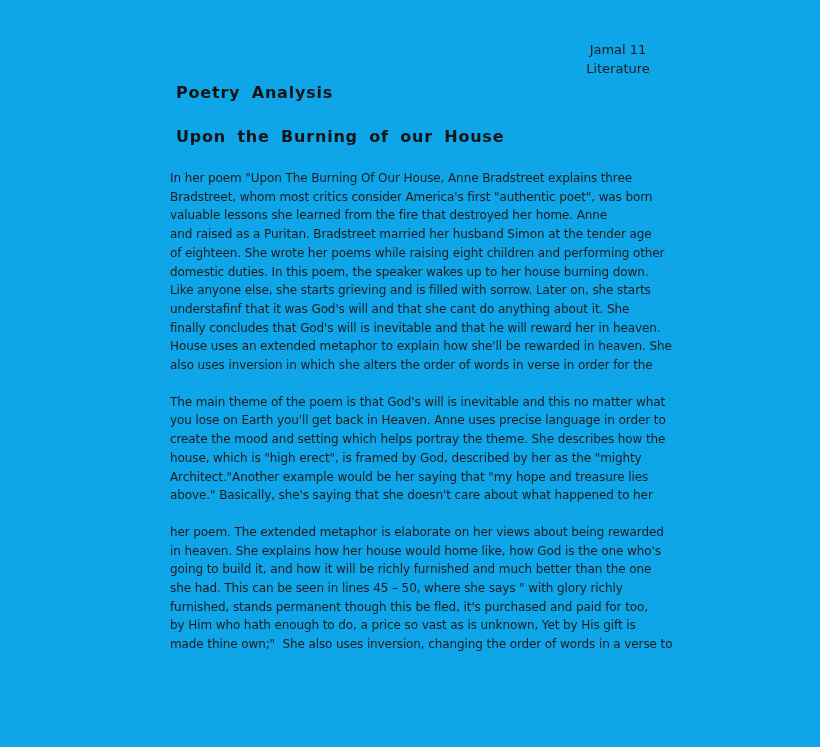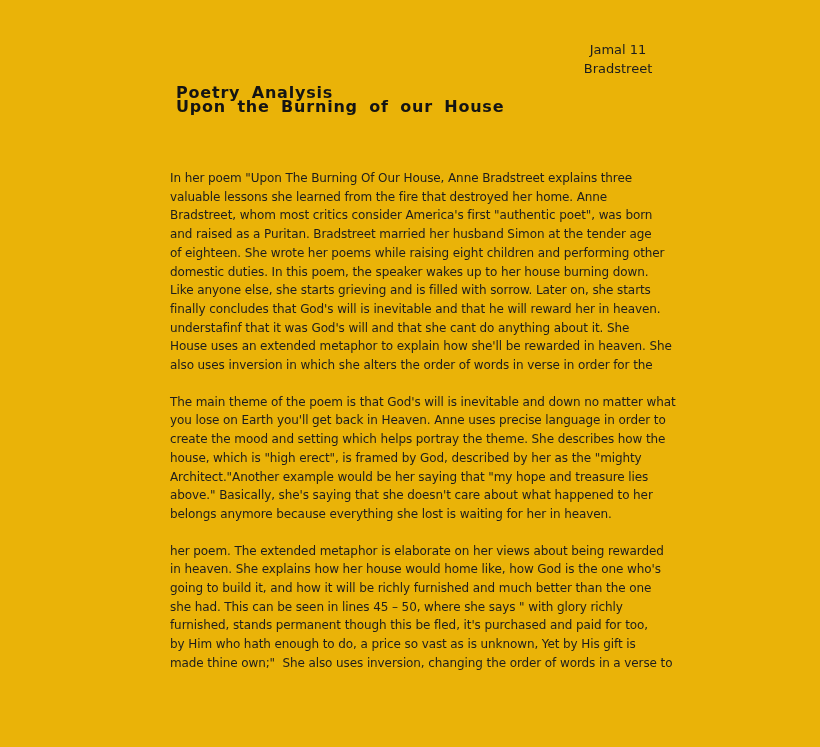--- a/index.html
+++ b/index.html
@@ -60,7 +60,7 @@
 </head>
 <body>
 
-<div class="sheet" style="background: #eab308; color: rgb(29, 29, 29);">
+<div class="sheet" style="background: #0ea5e9; color: rgb(29, 29, 29);">
 
   <div class="header-block">
     <div>Jamal 11</div>

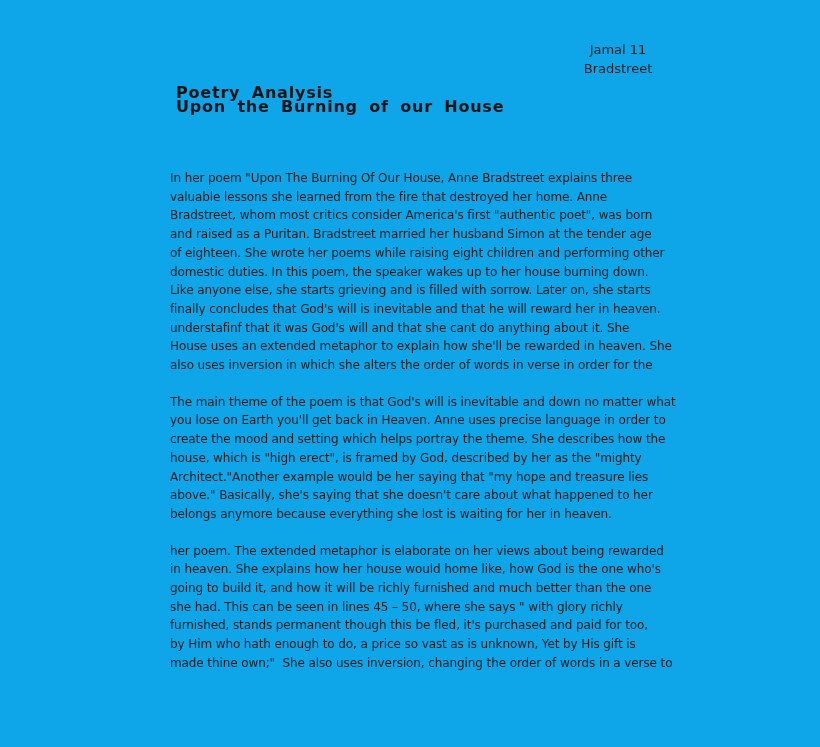--- a/index.html
+++ b/index.html
@@ -64,7 +64,7 @@
 
   <div class="header-block">
     <div>Jamal 11</div>
-    <div>Bradstreet</div>
+    <div>Literature</div>
   </div>
 
   <div class="title title-assignment">Poetry Analysis</div>

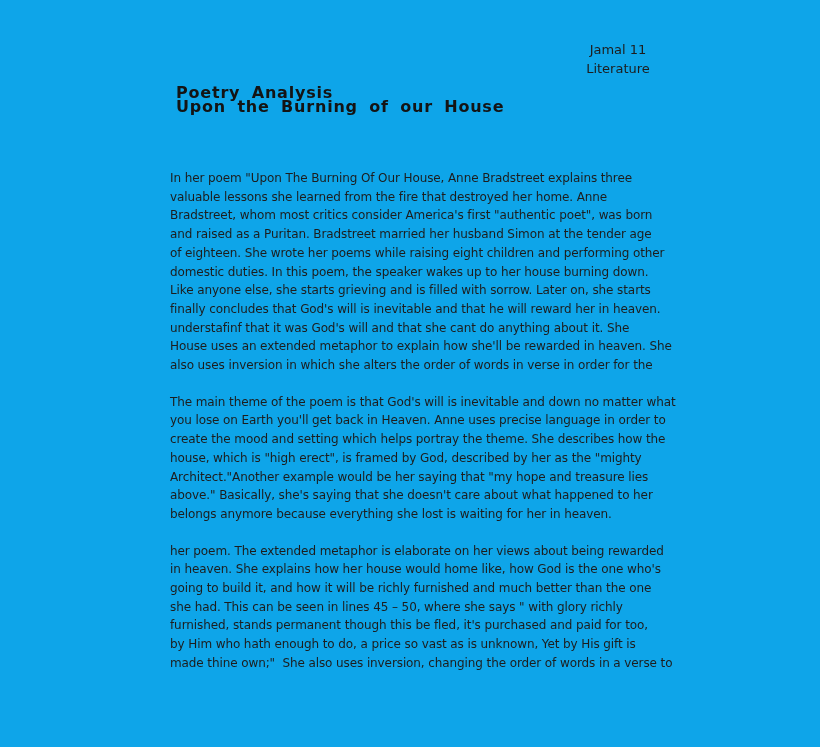--- a/index.html
+++ b/index.html
@@ -39,7 +39,7 @@
     white-space: nowrap;
   }
   .title-assignment { top: 83px; text-align: center; }
-  .title-essay { top: 97px; }
+  .title-essay { top: 127px; }
   .essay {
     position: absolute;
     top: 169px;

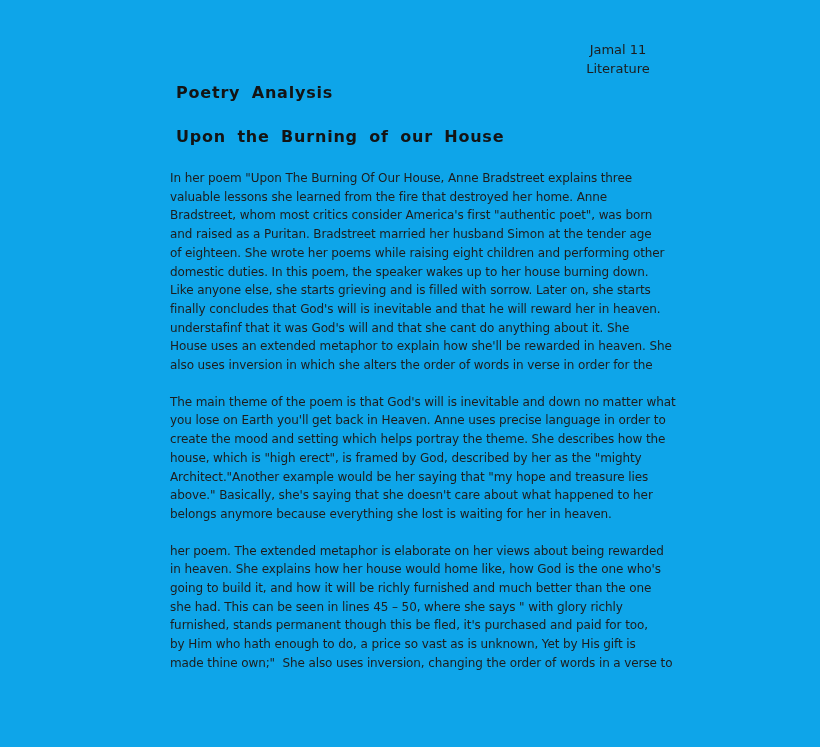--- a/index.html
+++ b/index.html
@@ -74,8 +74,8 @@
   <div class="essay">
     <div class="paragraph">
         <div class="line">In her poem "Upon The Burning Of Our House, Anne Bradstreet explains three</div>
+        <div class="line">Bradstreet, whom most critics consider America's first "authentic poet", was born</div>
         <div class="line">valuable lessons she learned from the fire that destroyed her home. Anne</div>
-        <div class="line">Bradstreet, whom most critics consider America's first "authentic poet", was born</div>
         <div class="line">and raised as a Puritan. Bradstreet married her husband Simon at the tender age</div>
         <div class="line">of eighteen. She wrote her poems while raising eight children and performing other</div>
         <div class="line">domestic duties. In this poem, the speaker wakes up to her house burning down.</div>

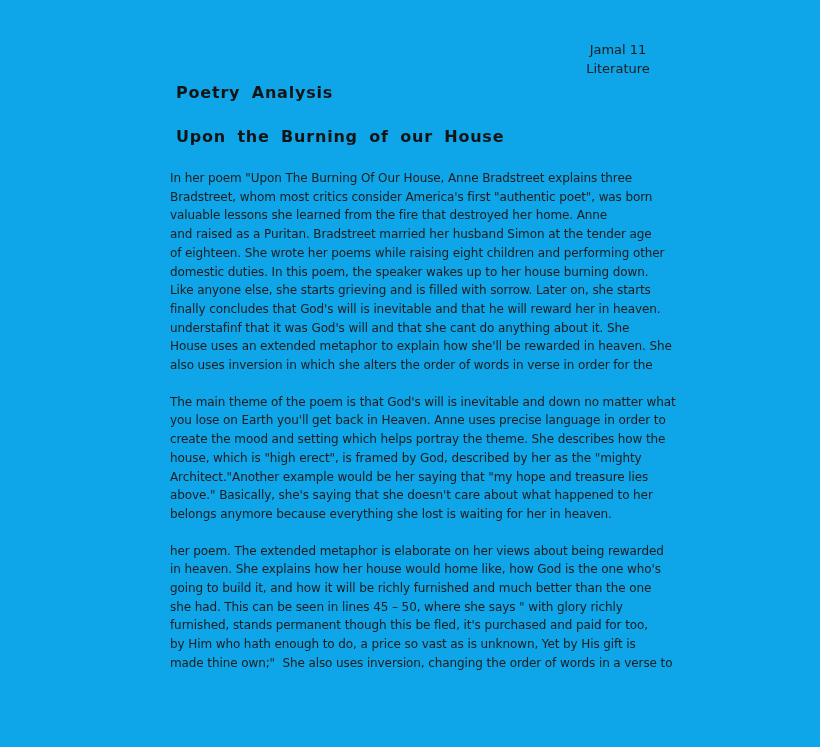--- a/index.html
+++ b/index.html
@@ -80,8 +80,8 @@
         <div class="line">of eighteen. She wrote her poems while raising eight children and performing other</div>
         <div class="line">domestic duties. In this poem, the speaker wakes up to her house burning down.</div>
         <div class="line">Like anyone else, she starts grieving and is filled with sorrow. Later on, she starts</div>
+        <div class="line">understafinf that it was God's will and that she cant do anything about it. She</div>
         <div class="line">finally concludes that God's will is inevitable and that he will reward her in heaven.</div>
-        <div class="line">understafinf that it was God's will and that she cant do anything about it. She</div>
         <div class="line">House uses an extended metaphor to explain how she'll be rewarded in heaven. She</div>
         <div class="line">also uses inversion in which she alters the order of words in verse in order for the</div>
       </div>

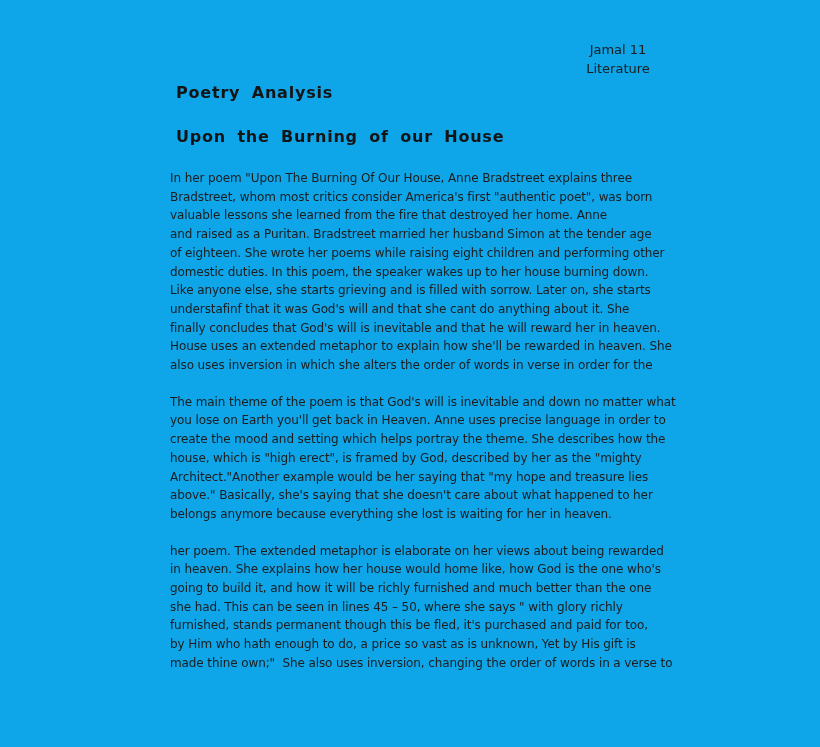--- a/index.html
+++ b/index.html
@@ -86,7 +86,7 @@
         <div class="line">also uses inversion in which she alters the order of words in verse in order for the</div>
       </div>
     <div class="paragraph">
-        <div class="line">The main theme of the poem is that God's will is inevitable and down no matter what</div>
+        <div class="line">The main theme of the poem is that God's will is inevitable and this no matter what</div>
         <div class="line">you lose on Earth you'll get back in Heaven. Anne uses precise language in order to</div>
         <div class="line">create the mood and setting which helps portray the theme. She describes how the</div>
         <div class="line">house, which is "high erect", is framed by God, described by her as the "mighty</div>

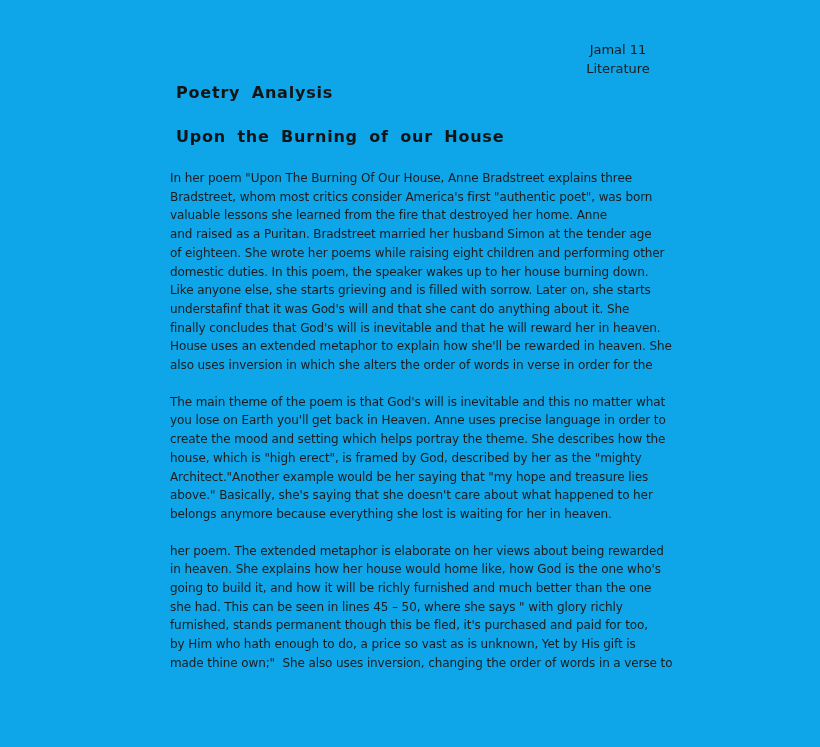--- a/index.html
+++ b/index.html
@@ -92,7 +92,6 @@
         <div class="line">house, which is "high erect", is framed by God, described by her as the "mighty</div>
         <div class="line">Architect."Another example would be her saying that "my hope and treasure lies</div>
         <div class="line">above." Basically, she's saying that she doesn't care about what happened to her</div>
-        <div class="line">belongs anymore because everything she lost is waiting for her in heaven.</div>
       </div>
     <div class="paragraph">
         <div class="line">her poem. The extended metaphor is elaborate on her views about being rewarded</div>

